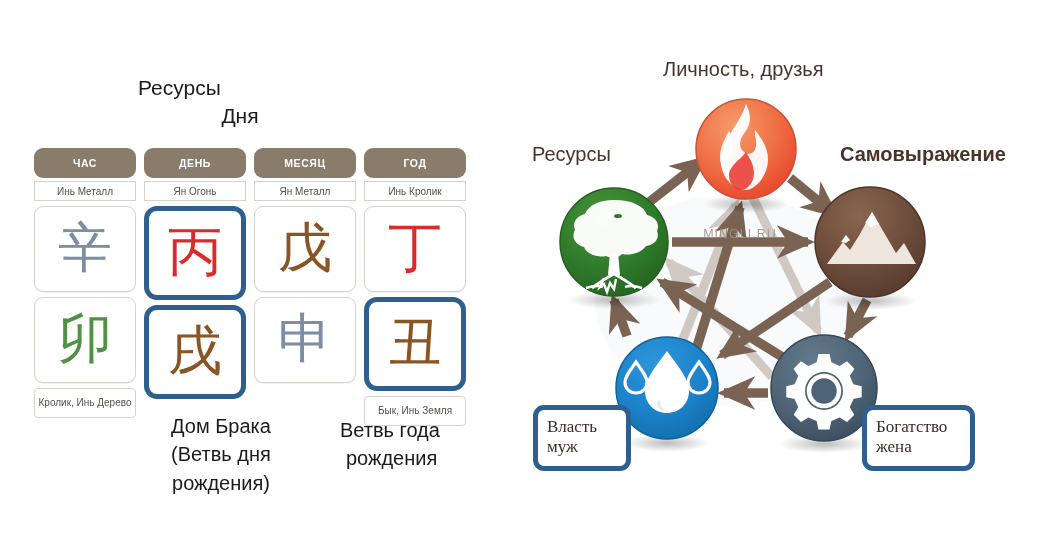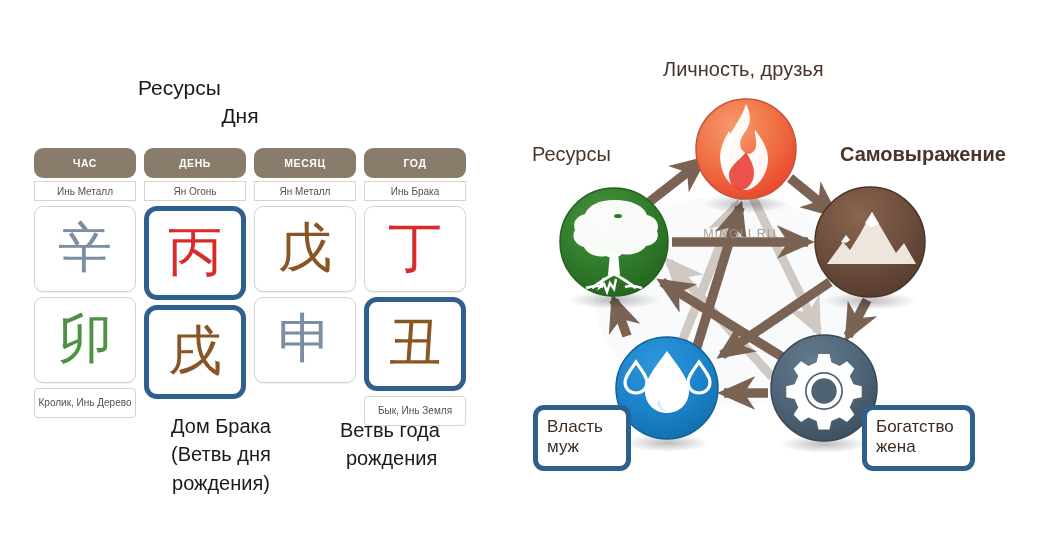--- a/index.html
+++ b/index.html
@@ -146,7 +146,7 @@
 
       <div class="pillar">
         <div class="pillar-head">ГОД</div>
-        <div class="pillar-sub">Инь Брака</div>
+        <div class="pillar-sub">Инь Кролик</div>
         <div class="cell">
           <span class="glyph" style="color: rgb(217, 43, 43);">丁</span>
         </div>

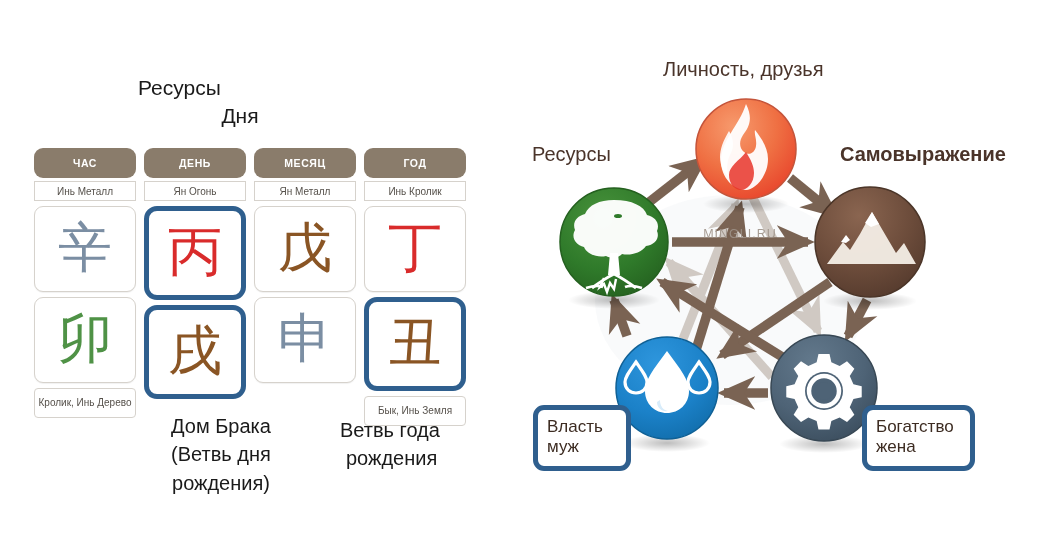--- a/index.html
+++ b/index.html
@@ -90,7 +90,7 @@
     position:absolute;background:#ffffff;
     border:5px solid #2f5f8e;border-radius:11px;
     font-size:17px;color:#3d2c22;line-height:1.2;
-    padding:7px 24px 8px 9px;box-sizing:border-box;
+    padding:7px 24px 8px 9px;box-sizing:border-box;font-family:Liberation Serif, serif;
   }
   #callout-power{left:33px;top:405px;width:98px;}
   #callout-wealth{left:362px;top:405px;width:113px;}

